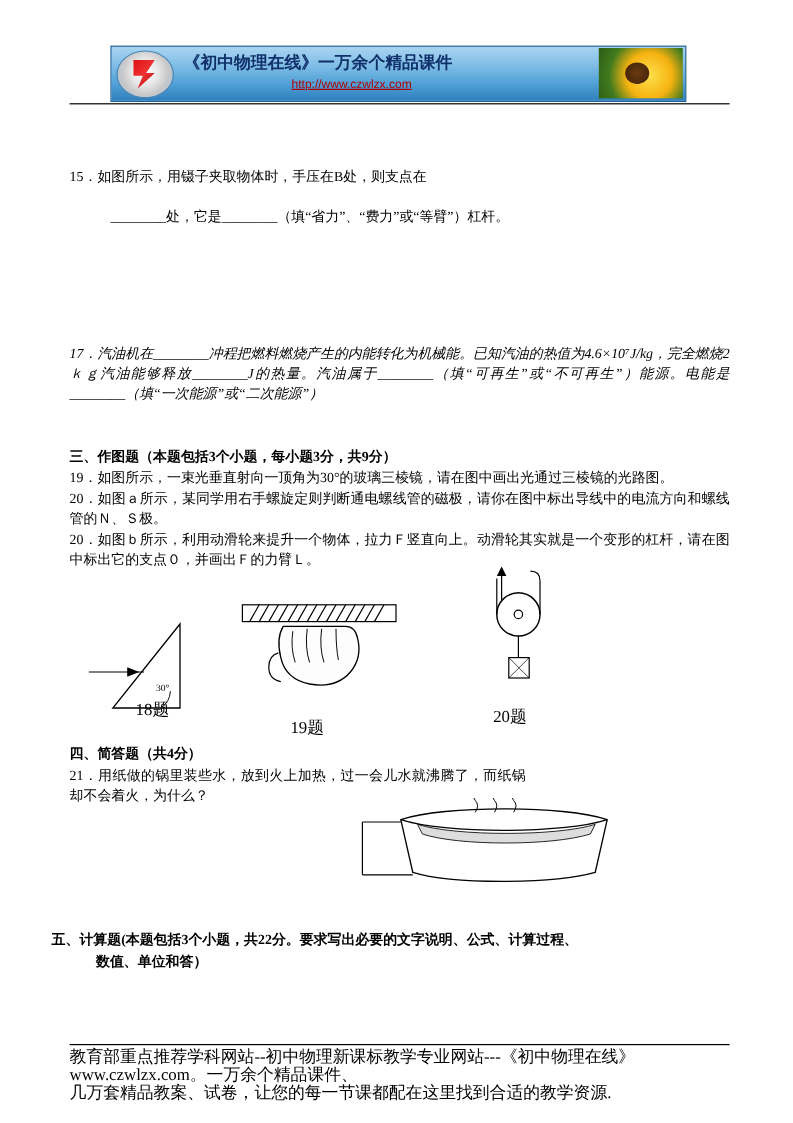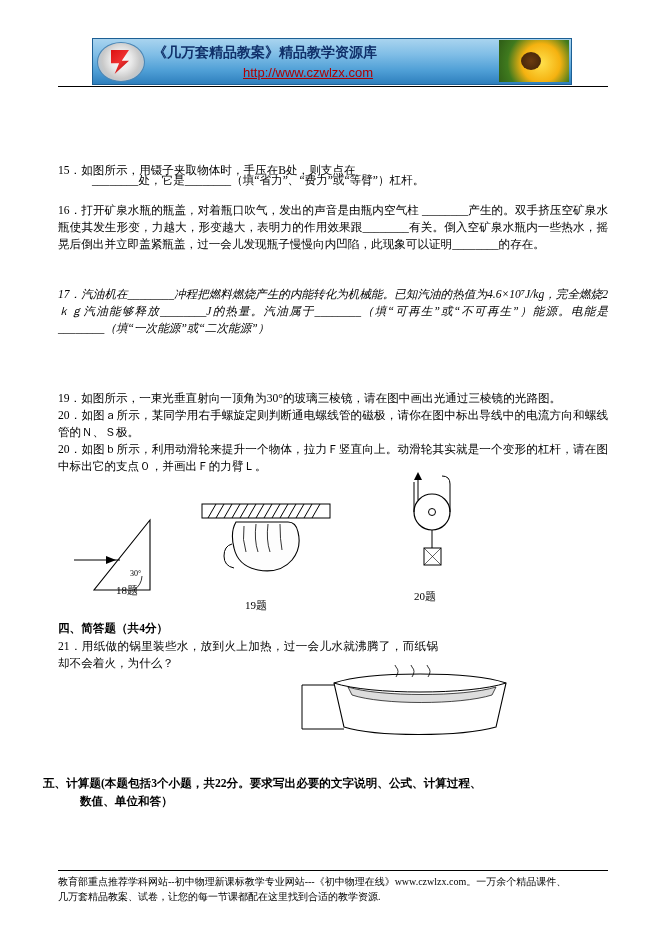--- a/index.html
+++ b/index.html
@@ -107,7 +107,7 @@
 
   <div class="banner">
     <div class="banner-logo"></div>
-    <div class="banner-title">《几万套精品教案》精品教学资源库</div>
+    <div class="banner-title">《初中物理在线》一万余个精品课件</div>
     <div class="banner-url">http://www.czwlzx.com</div>
     <div class="banner-sun"></div>
   </div>

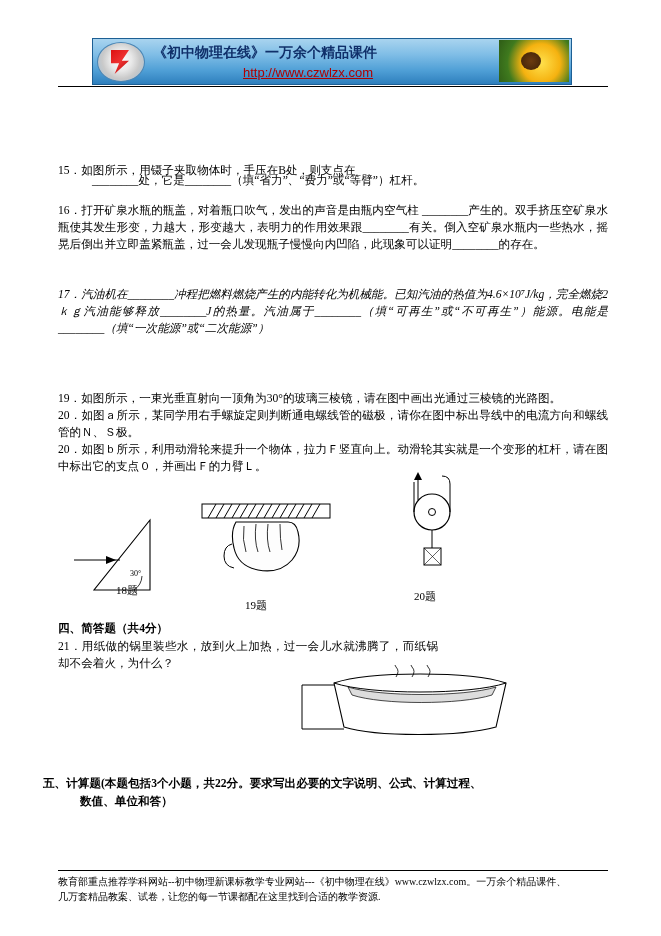--- a/index.html
+++ b/index.html
@@ -49,7 +49,7 @@
   .banner-url{
     position:absolute;left:150px;top:26px;
     font-family:"Liberation Sans", sans-serif;
-    font-size:13px;
+    font-size:10px;
     color:#b00000;
     text-decoration:underline;
     white-space:nowrap;

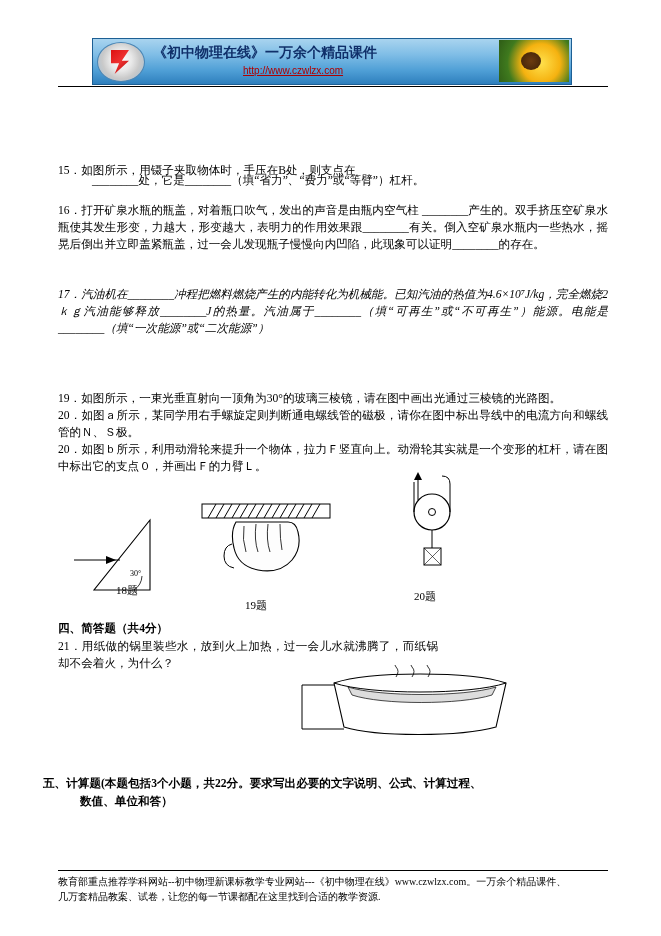--- a/index.html
+++ b/index.html
@@ -115,7 +115,7 @@
   <div class="rule"></div>
 
 
-  <div class="t" style="left:58px;top:162px;width:550px;">15．如图所示，用镊子夹取物体时，手压在B处，则支点在</div>
+  <div class="t" style="left:58px;top:139px;width:550px;">15．如图所示，用镊子夹取物体时，手压在B处，则支点在</div>
   <div class="t" style="left:92px;top:172px;width:516px;">________处，它是________（填“省力”、“费力”或“等臂”）杠杆。</div>
 
   <div class="t" style="left:58px;top:202px;width:550px;">16．打开矿泉水瓶的瓶盖，对着瓶口吹气，发出的声音是由瓶内空气柱 ________产生的。双手挤压空矿泉水瓶使其发生形变，力越大，形变越大，表明力的作用效果跟________有关。倒入空矿泉水瓶内一些热水，摇晃后倒出并立即盖紧瓶盖，过一会儿发现瓶子慢慢向内凹陷，此现象可以证明________的存在。</div>

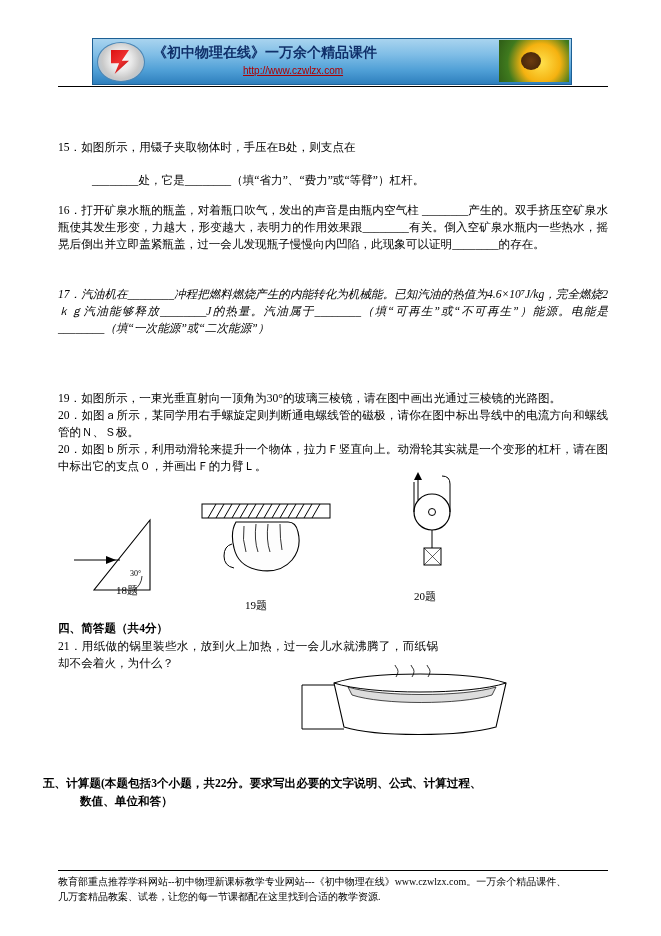--- a/index.html
+++ b/index.html
@@ -118,7 +118,6 @@
   <div class="t" style="left:58px;top:139px;width:550px;">15．如图所示，用镊子夹取物体时，手压在B处，则支点在</div>
   <div class="t" style="left:92px;top:172px;width:516px;">________处，它是________（填“省力”、“费力”或“等臂”）杠杆。</div>
 
-  <div class="t" style="left:58px;top:202px;width:550px;">16．打开矿泉水瓶的瓶盖，对着瓶口吹气，发出的声音是由瓶内空气柱 ________产生的。双手挤压空矿泉水瓶使其发生形变，力越大，形变越大，表明力的作用效果跟________有关。倒入空矿泉水瓶内一些热水，摇晃后倒出并立即盖紧瓶盖，过一会儿发现瓶子慢慢向内凹陷，此现象可以证明________的存在。</div>
 
   <div class="t" style="left:58px;top:286px;width:550px;font-style:italic;">17．汽油机在________冲程把燃料燃烧产生的内能转化为机械能。已知汽油的热值为4.6×10⁷J/kg，完全燃烧2ｋｇ汽油能够释放________J的热量。汽油属于________（填“可再生”或“不可再生”）能源。电能是________（填“一次能源”或“二次能源”）</div>
 

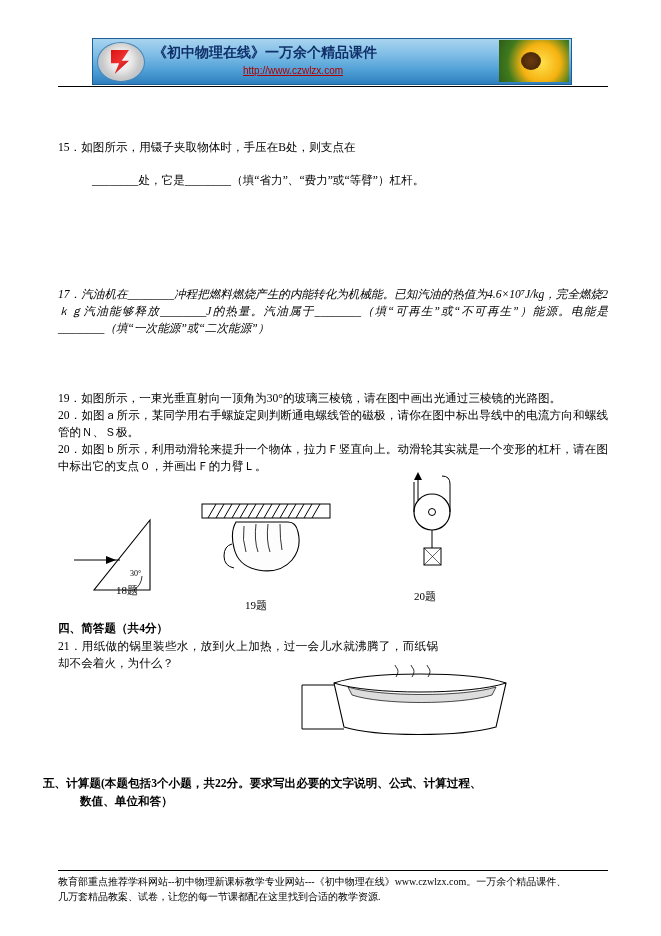--- a/index.html
+++ b/index.html
@@ -121,6 +121,7 @@
 
   <div class="t" style="left:58px;top:286px;width:550px;font-style:italic;">17．汽油机在________冲程把燃料燃烧产生的内能转化为机械能。已知汽油的热值为4.6×10⁷J/kg，完全燃烧2ｋｇ汽油能够释放________J的热量。汽油属于________（填“可再生”或“不可再生”）能源。电能是________（填“一次能源”或“二次能源”）</div>
 
+  <div class="t bold" style="left:58px;top:372px;width:550px;">三、作图题（本题包括3个小题，每小题3分，共9分）</div>
   <div class="t" style="left:58px;top:390px;width:550px;">19．如图所示，一束光垂直射向一顶角为30°的玻璃三棱镜，请在图中画出光通过三棱镜的光路图。</div>
   <div class="t" style="left:58px;top:407px;width:550px;">20．如图ａ所示，某同学用右手螺旋定则判断通电螺线管的磁极，请你在图中标出导线中的电流方向和螺线管的Ｎ、Ｓ极。</div>
   <div class="t" style="left:58px;top:441px;width:550px;font-family:Liberation Serif, serif;">20．如图ｂ所示，利用动滑轮来提升一个物体，拉力Ｆ竖直向上。动滑轮其实就是一个变形的杠杆，请在图中标出它的支点０，并画出Ｆ的力臂Ｌ。</div>

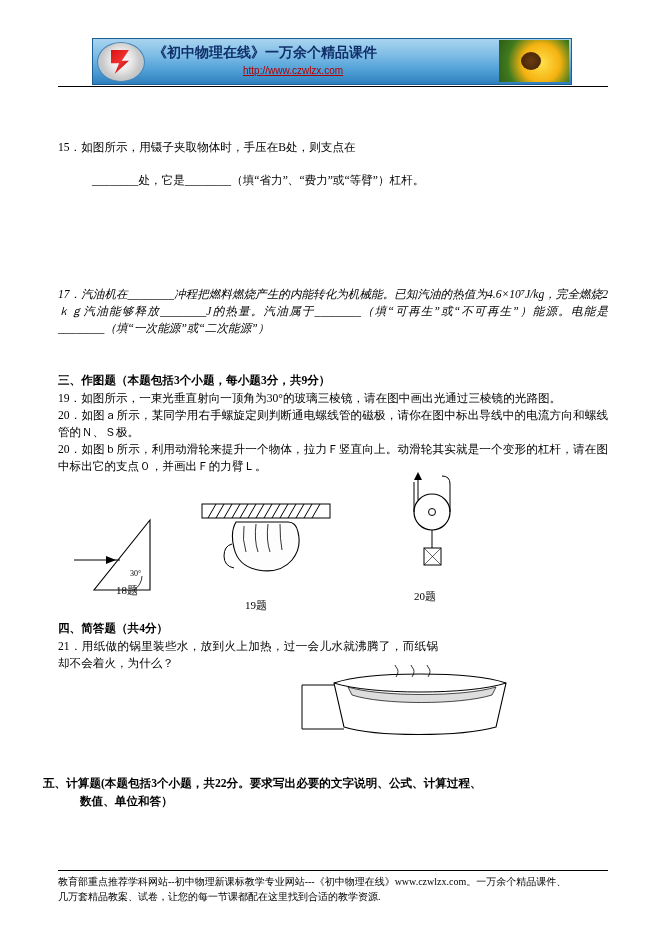--- a/index.html
+++ b/index.html
@@ -90,7 +90,7 @@
   .cap{
     position:absolute;
     font-family:"Liberation Serif", serif;
-    font-size:11px;
+    font-size:14px;
     text-align:center;
   }
   

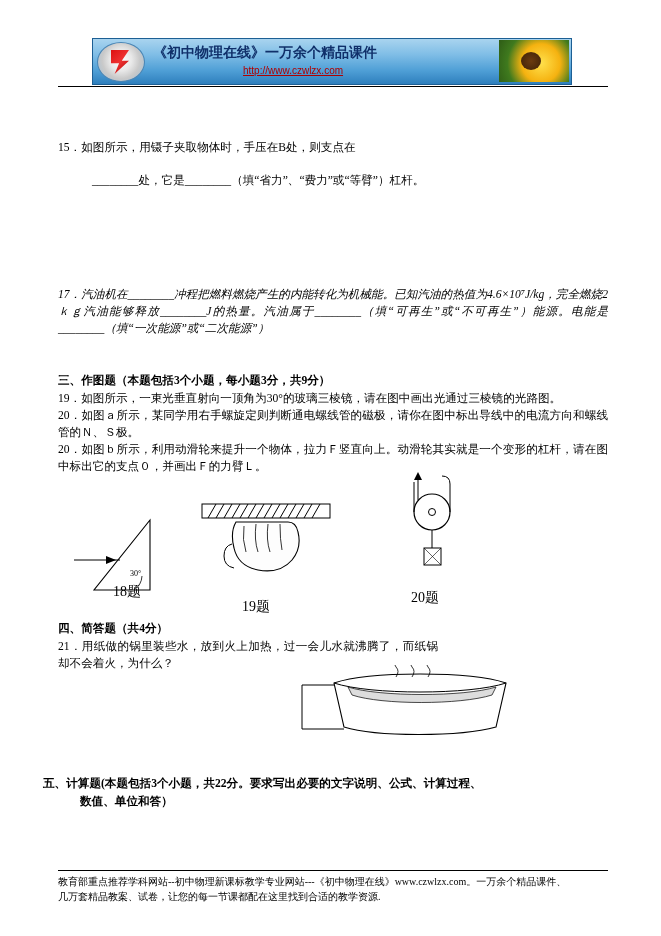--- a/index.html
+++ b/index.html
@@ -83,7 +83,7 @@
   .footer{
     position:absolute;left:58px;top:874px;width:552px;
     font-family:"Liberation Serif", serif;
-    font-size:10px;line-height:15px;color:#000;
+    font-size:14px;line-height:15px;color:#000;
   }
   
   .fig-wrap{position:absolute;}

